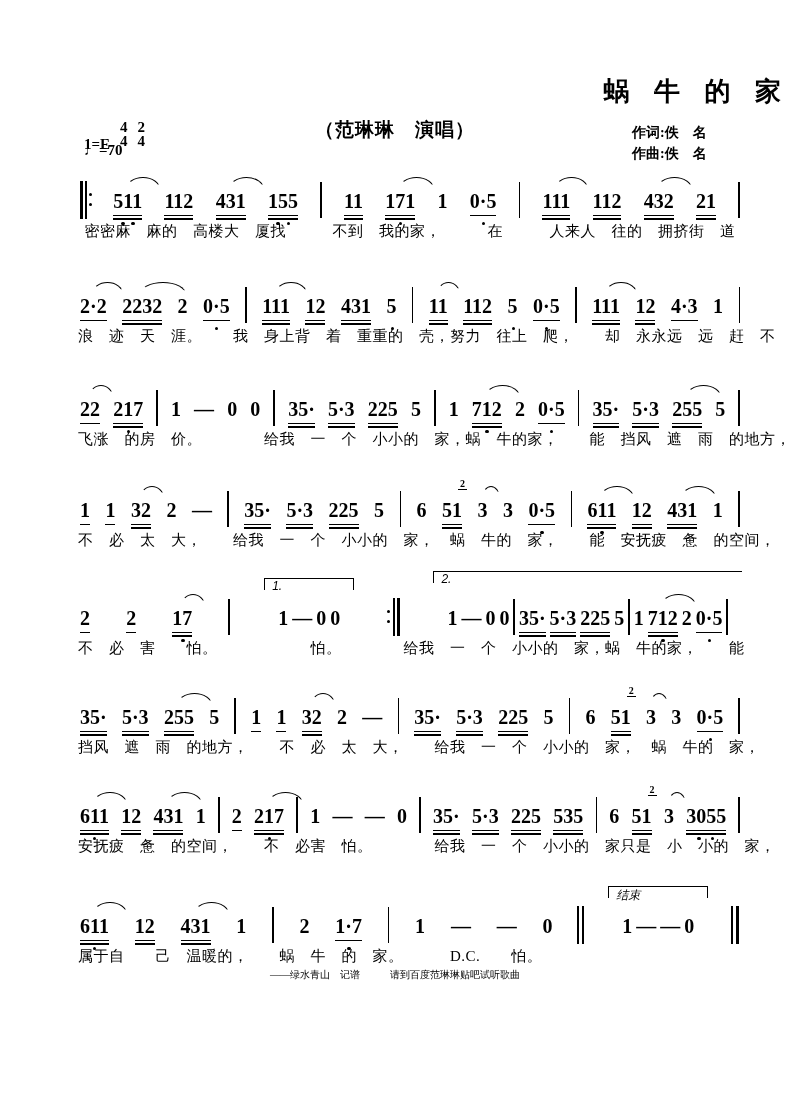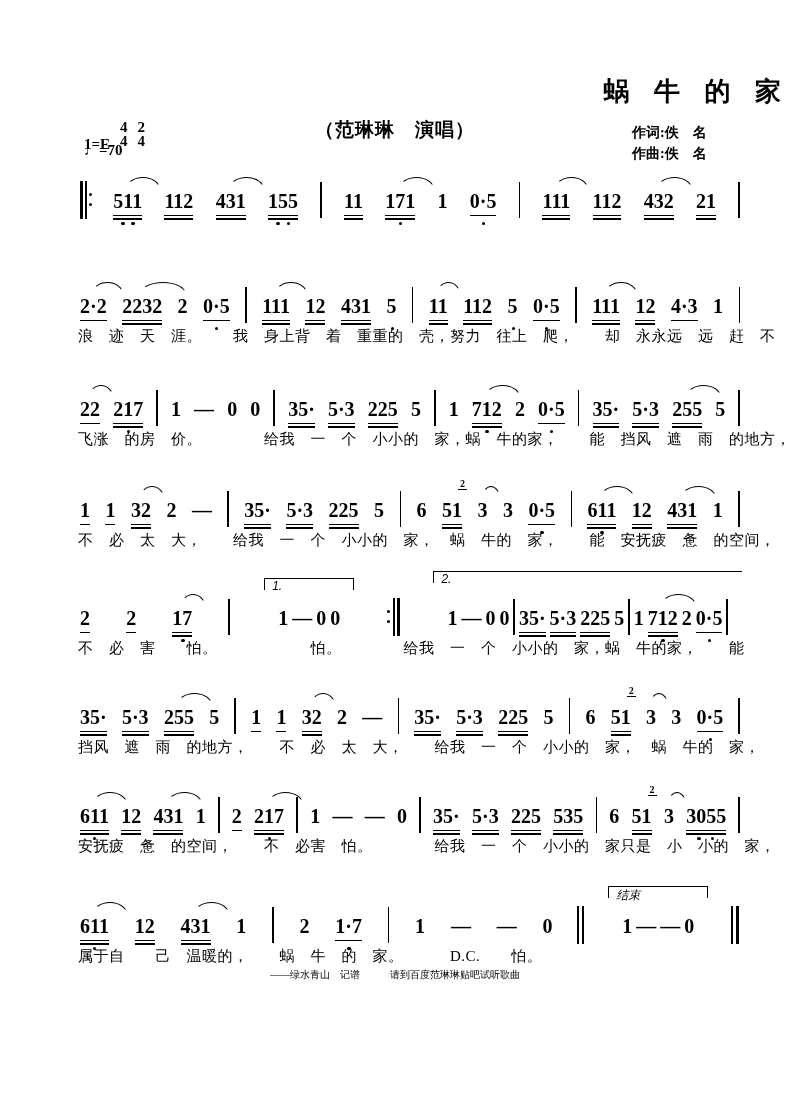--- a/index.html
+++ b/index.html
@@ -95,6 +95,7 @@
           <span class="tok">21<i class="ul b1"></i><i class="ul b2"></i></span>
           <span class="bar"></span>
         </div>
+        <div class="lyr">密密麻　麻的　高楼大　厦找　　　不到　我的家，　　　在　　　人来人　往的　拥挤街　道</div>
       </div>
       <div class="sys" style="top: 287px;">
         <div class="notes">

